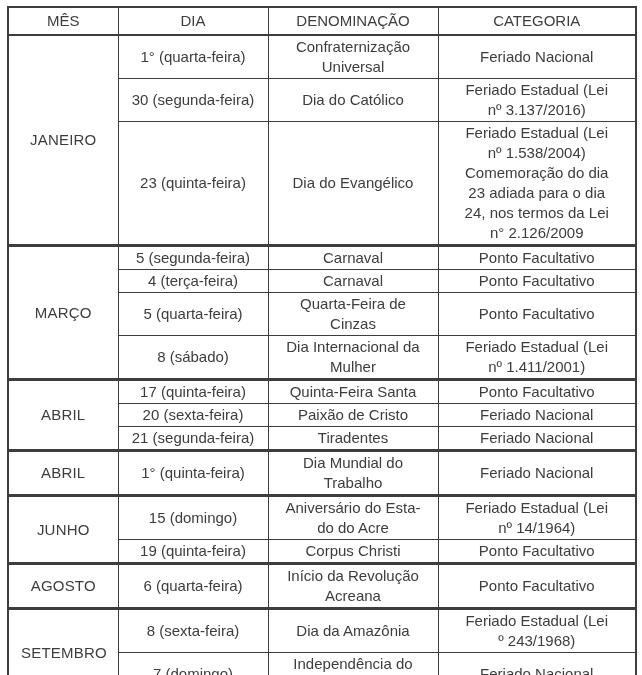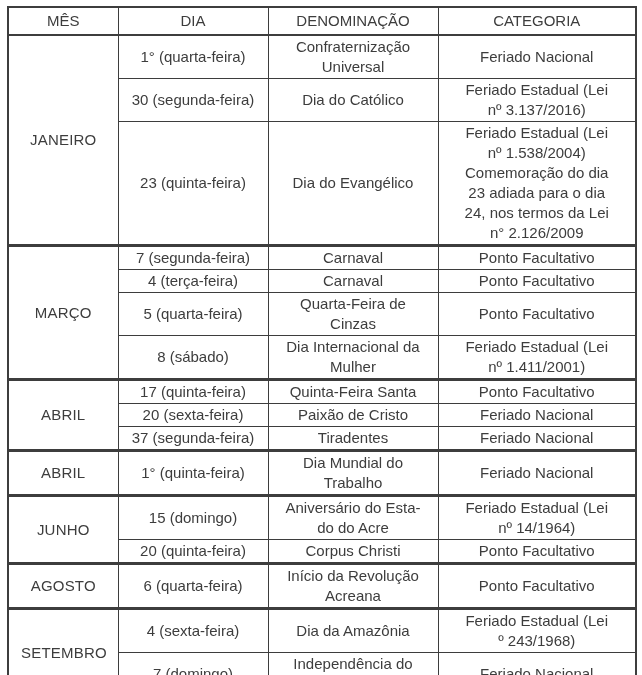--- a/index.html
+++ b/index.html
@@ -94,7 +94,7 @@
         </tr>
         <tr class="group-start">
           <td rowspan="4" class="month">MARÇO</td>
-          <td>7 (segunda-feira)</td>
+          <td>5 (segunda-feira)</td>
           <td>Carnaval</td>
           <td>Ponto Facultativo</td>
         </tr>

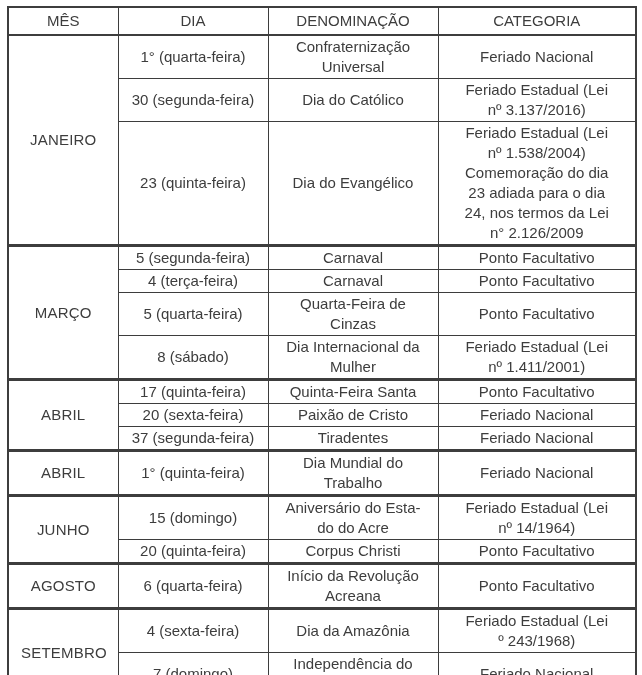--- a/index.html
+++ b/index.html
@@ -128,7 +128,7 @@
           <td>Feriado Nacional</td>
         </tr>
         <tr>
-          <td>37 (segunda-feira)</td>
+          <td>21 (segunda-feira)</td>
           <td>Tiradentes</td>
           <td>Feriado Nacional</td>
         </tr>

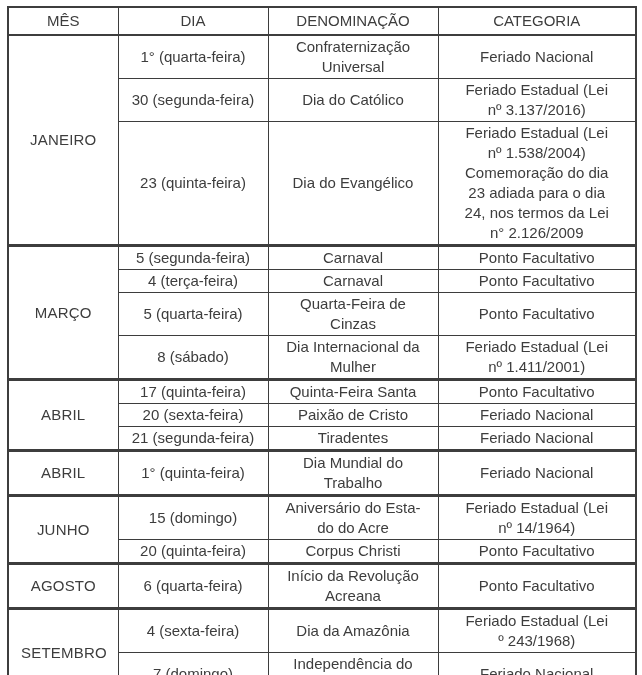--- a/index.html
+++ b/index.html
@@ -148,7 +148,7 @@
 nº 14/1964)</td>
         </tr>
         <tr>
-          <td>20 (quinta-feira)</td>
+          <td>19 (quinta-feira)</td>
           <td>Corpus Christi</td>
           <td>Ponto Facultativo</td>
         </tr>

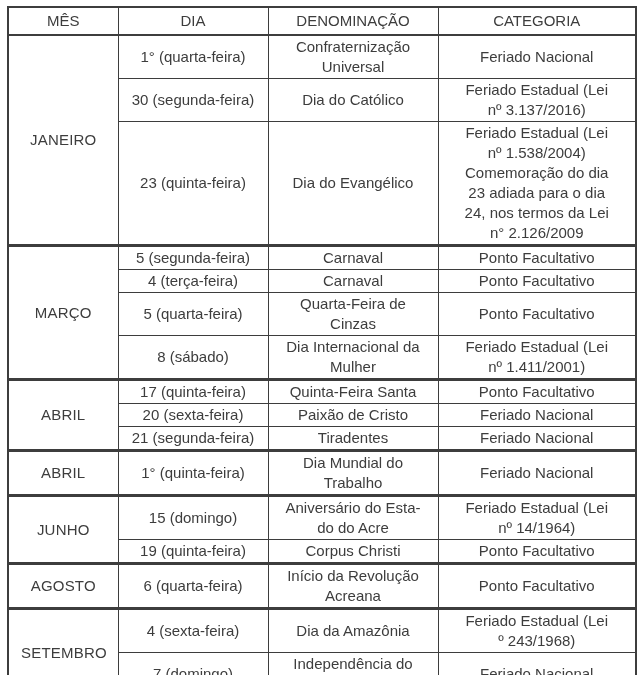--- a/index.html
+++ b/index.html
@@ -161,7 +161,7 @@
         </tr>
         <tr class="group-start">
           <td rowspan="2" class="month">SETEMBRO</td>
-          <td>4 (sexta-feira)</td>
+          <td>8 (sexta-feira)</td>
           <td>Dia da Amazônia</td>
           <td>Feriado Estadual (Lei
 º 243/1968)</td>

